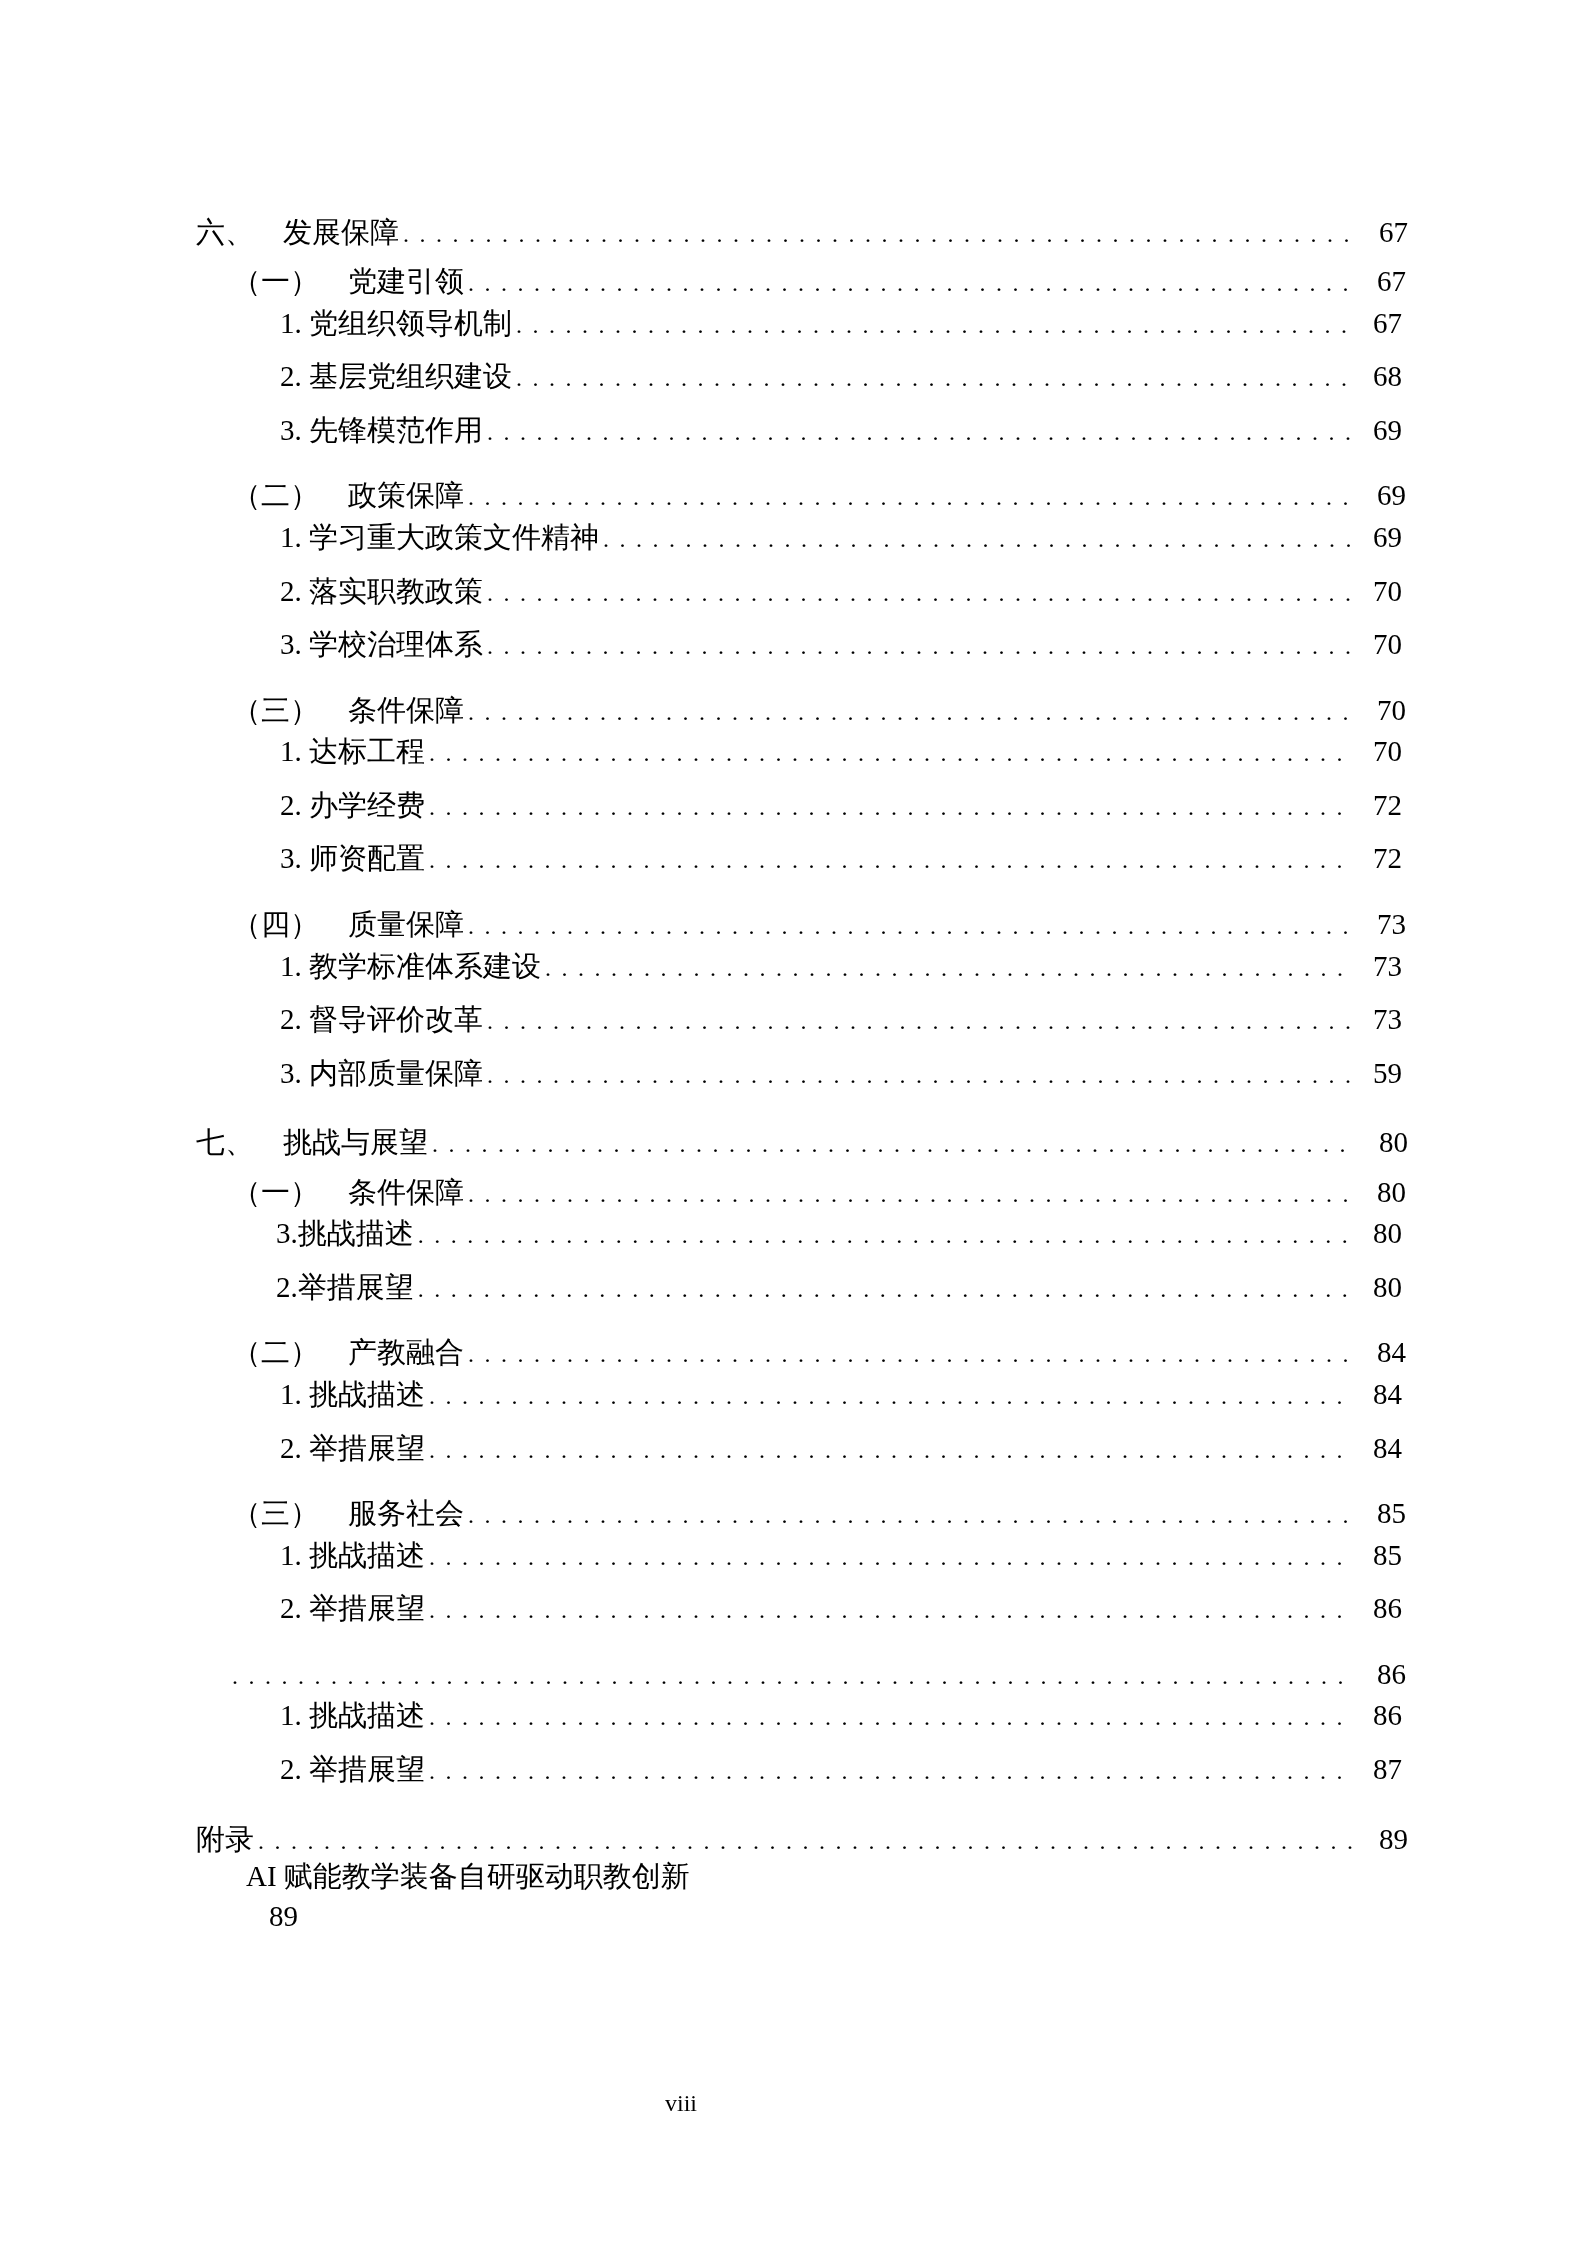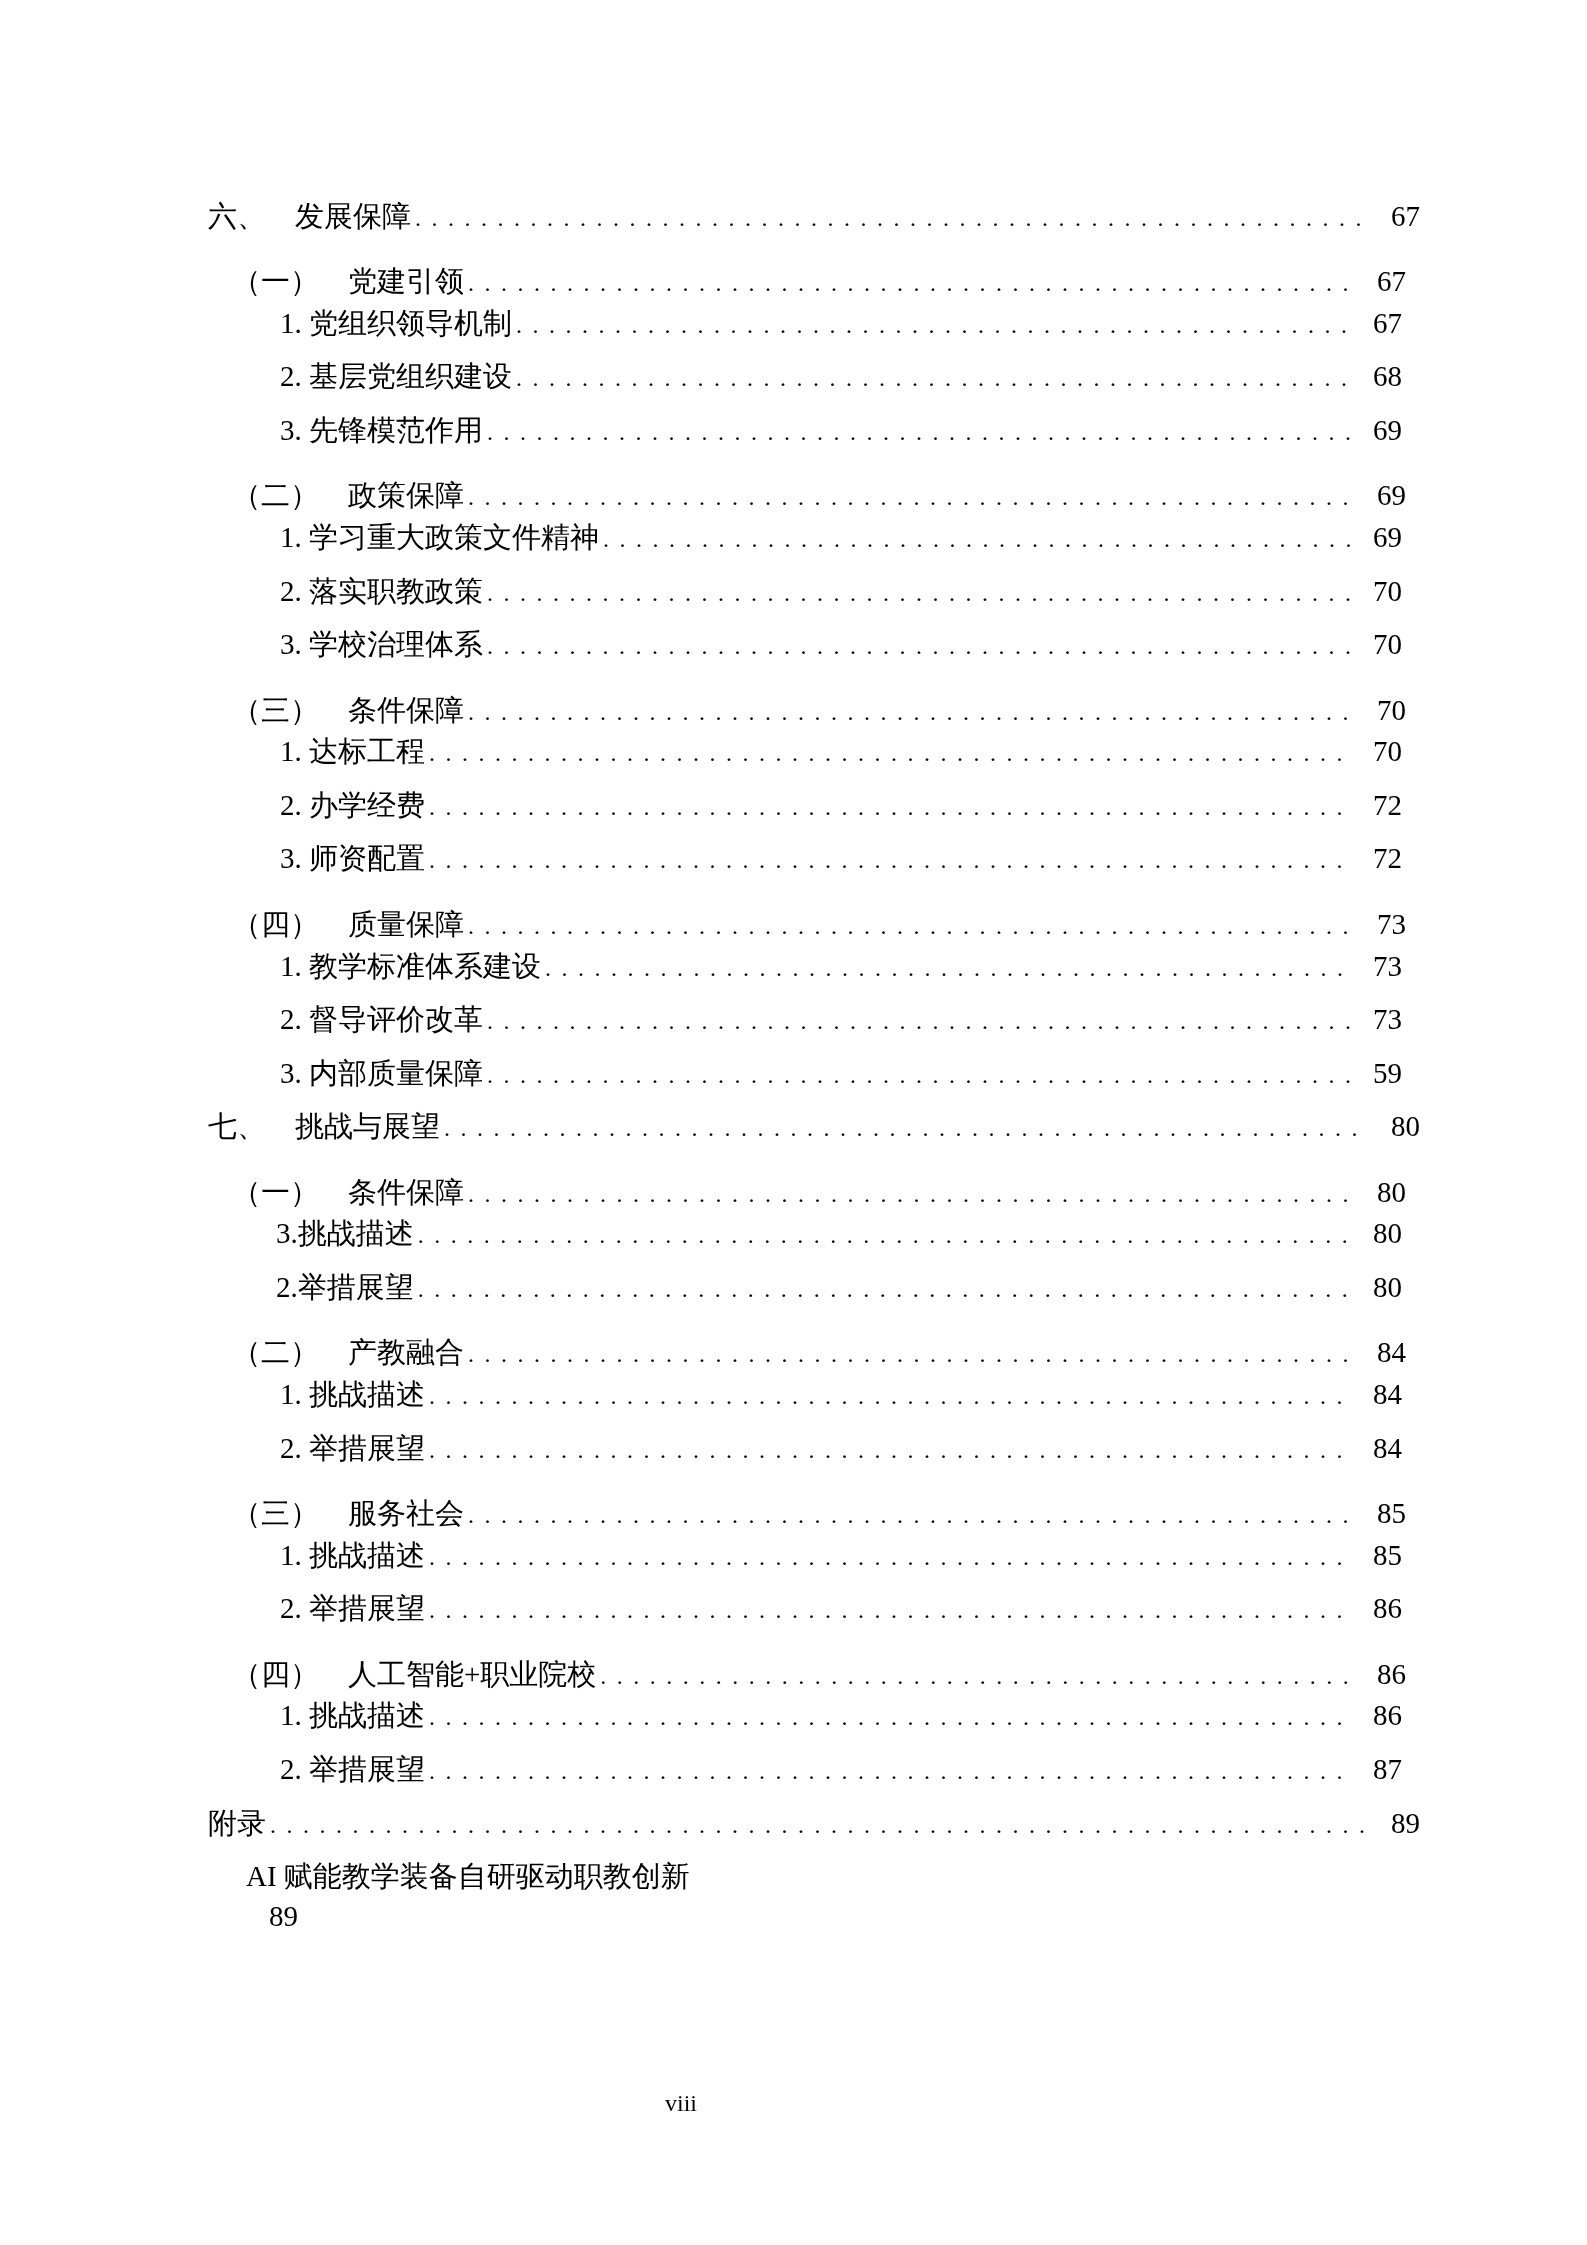--- a/index.html
+++ b/index.html
@@ -12,7 +12,7 @@
   .row .leader { flex: 1 1 auto; overflow: hidden; letter-spacing: 10.5px; font-size: 24px;
                  color: #000; white-space: nowrap; }
   .row .page { flex: 0 0 auto; text-align: right; width: 48px; padding-left: 4px; }
-  .lvl0 { left: 208px; width: 1212px; }
+  .lvl0 { left: 196px; width: 1212px; margin-top: 16px; }
   .lvl1 { left: 232px; width: 1174px; margin-top: 12px; }
   .lvl2 { left: 280px; width: 1122px; justify-content: flex-end; }
   .lvl2b { left: 276px; width: 1126px; }

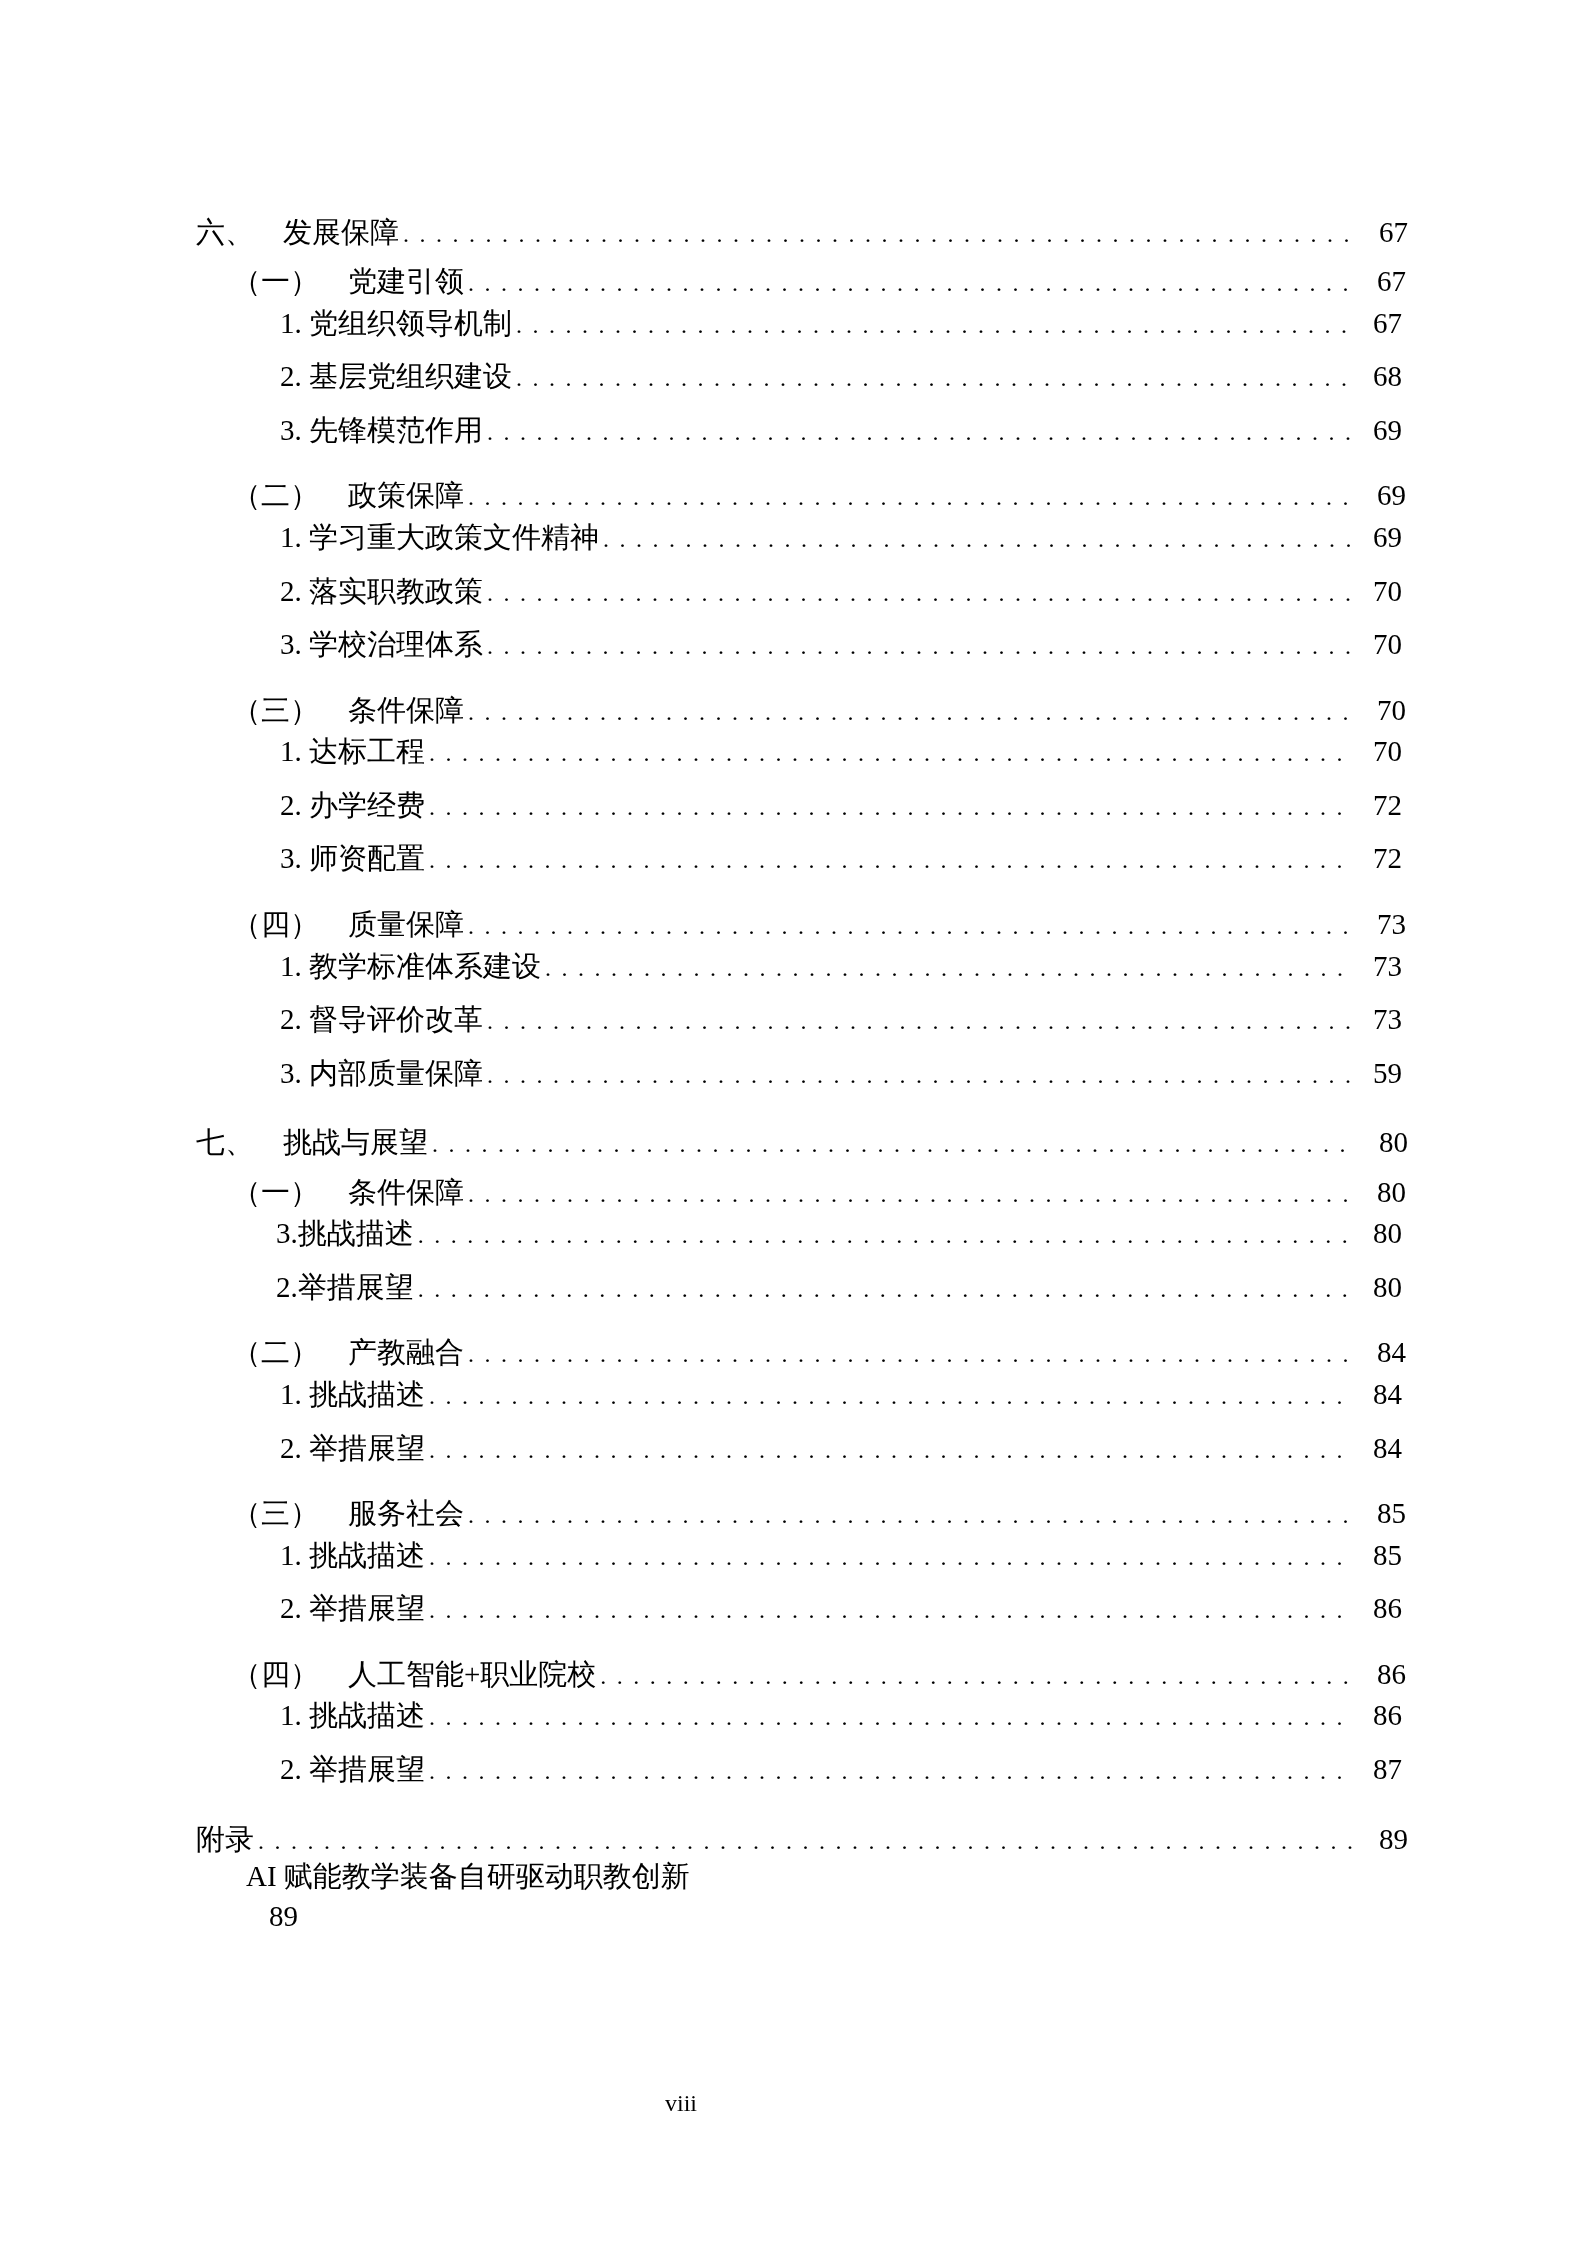--- a/index.html
+++ b/index.html
@@ -160,7 +160,6 @@
       <span class="page">86</span>
     </div>
   <div class="row lvl1" style="top:1642px">
-      <span class="label">（四）　人工智能+职业院校</span>
       <span class="leader">................................................................................................................................................</span>
       <span class="page">86</span>
     </div>

